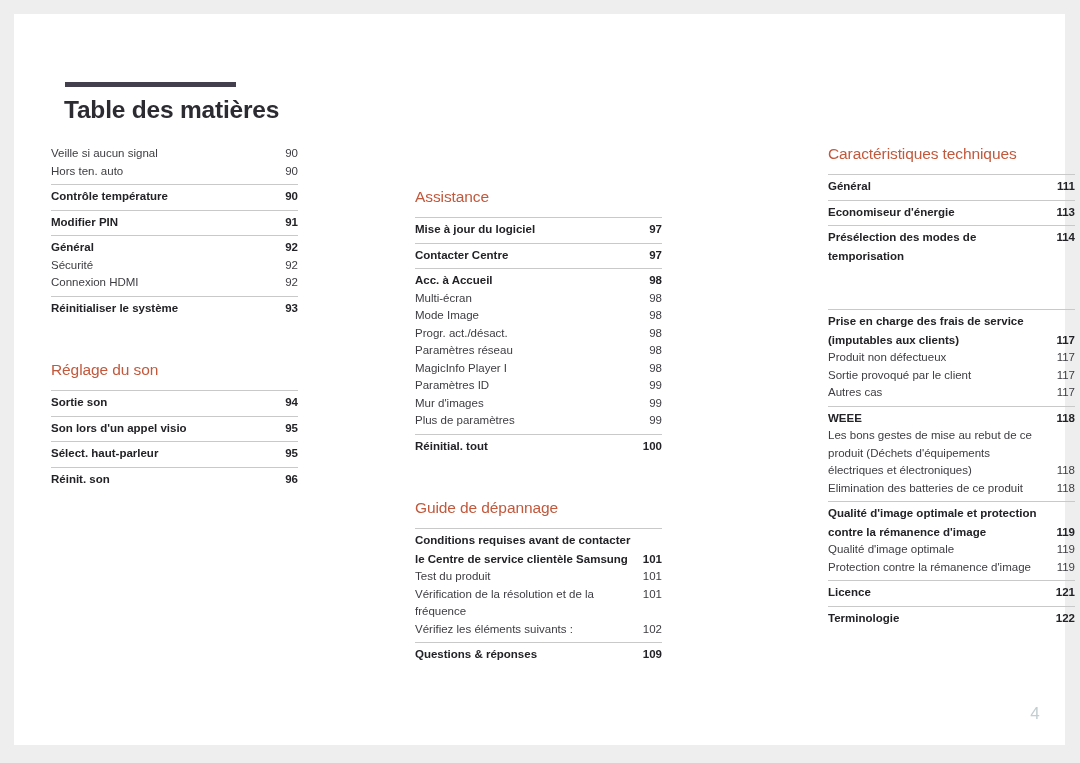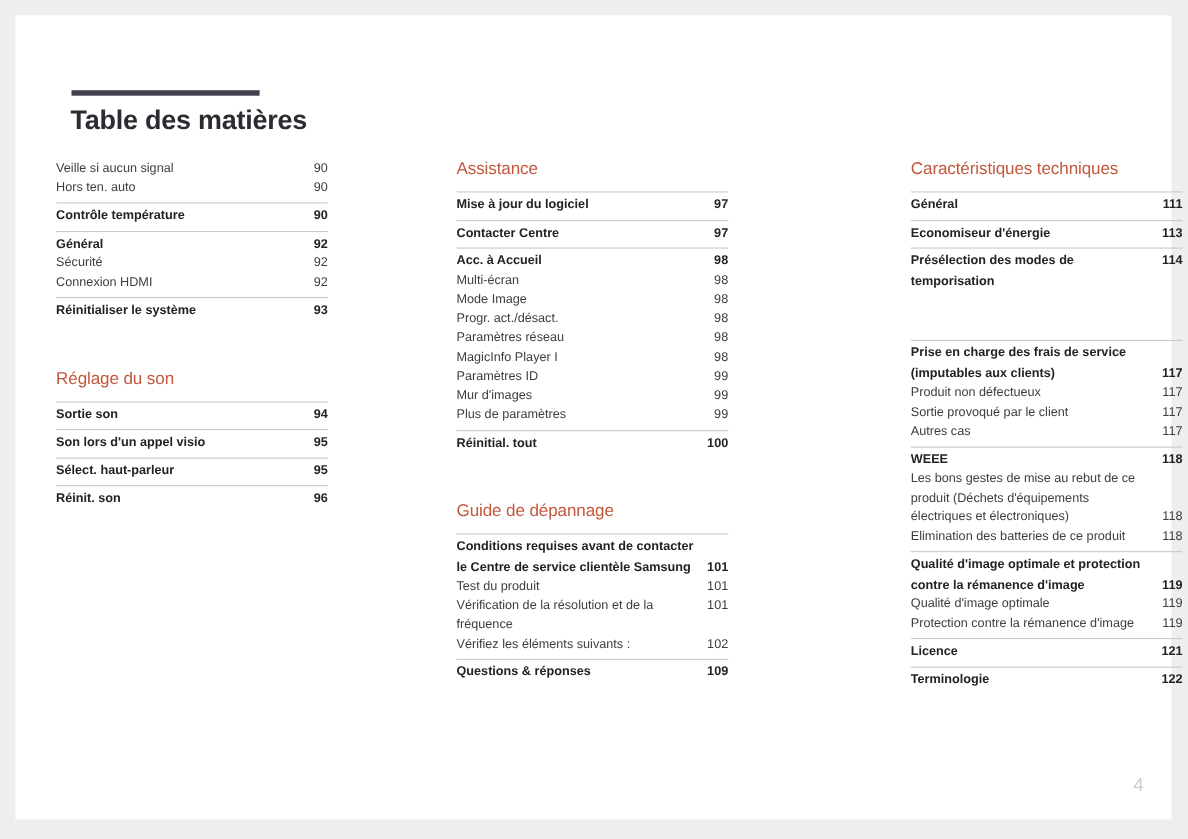--- a/index.html
+++ b/index.html
@@ -52,7 +52,7 @@
     width: 247px;
   }
   .col-1 { left: 51px; }
-  .col-2 { left: 415px; }
+  .col-2 { left: 415px; margin-top: 43px; }
   .col-3 { left: 828px; }
 
   .section { margin: 0; }

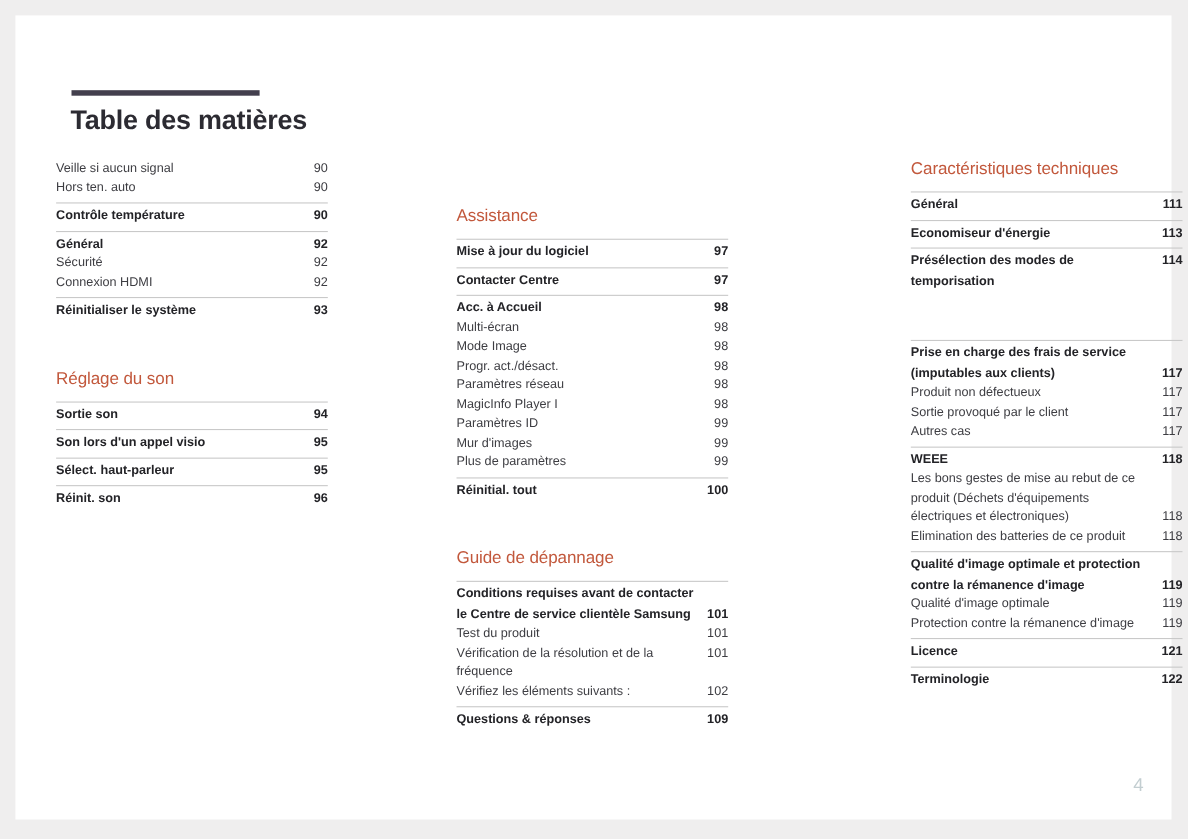--- a/index.html
+++ b/index.html
@@ -153,6 +153,12 @@
         </div>
         <div class="group">
           <div class="entry major">
+            <span class="label">Modifier PIN</span>
+            <span class="pg">91</span>
+          </div>
+        </div>
+        <div class="group">
+          <div class="entry major">
             <span class="label">Général</span>
             <span class="pg">92</span>
           </div>

